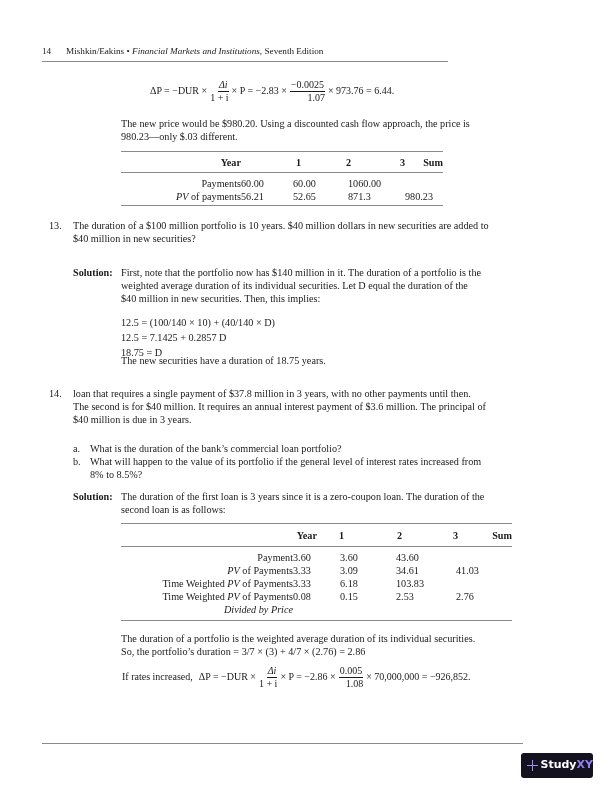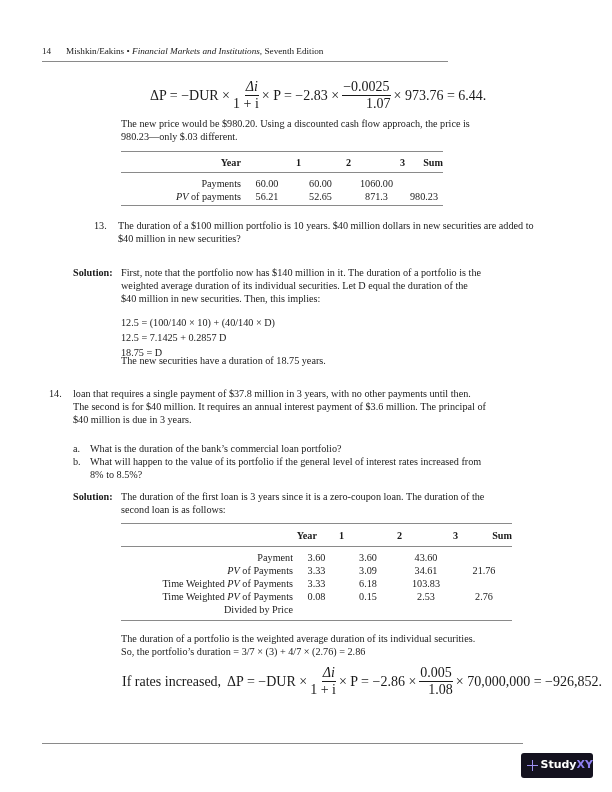--- a/index.html
+++ b/index.html
@@ -12,7 +12,7 @@
   i, .it { font-style: italic; }
 
   
-  .eq { white-space: nowrap; display: flex; align-items: center; font-size: 14px; }
+  .eq { white-space: nowrap; display: flex; align-items: center; font-size: 10px; }
   .frac { display: inline-flex; flex-direction: column; align-items: flex-end; margin: 0 2px; vertical-align: middle; }
   .frac .num { padding: 0 1px; border-bottom: 0.8px solid #1a1a1a; line-height: 1.15; }
   .frac .den { line-height: 1.15; }

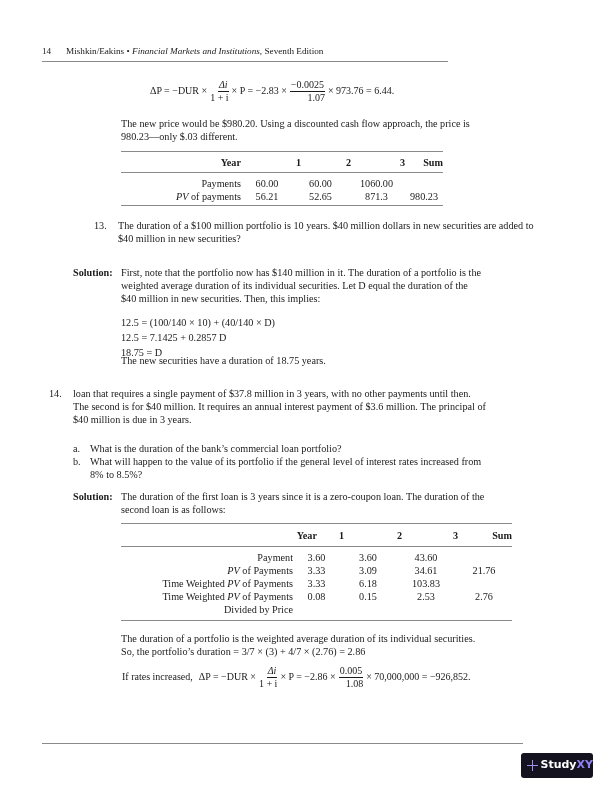--- a/index.html
+++ b/index.html
@@ -24,7 +24,7 @@
   table.dt td, table.dt th { padding: 0; height: 13px; line-height: 13px; vertical-align: top; }
   table.dt th { font-weight: bold; text-align: right; }
   table.dt th.first { text-align: right; }
-  table.dt td { text-align: center; }
+  table.dt td { text-align: left; }
   table.dt td.first { text-align: right; }
   .rule { height: 1px; background: #8a8a8a; }
 

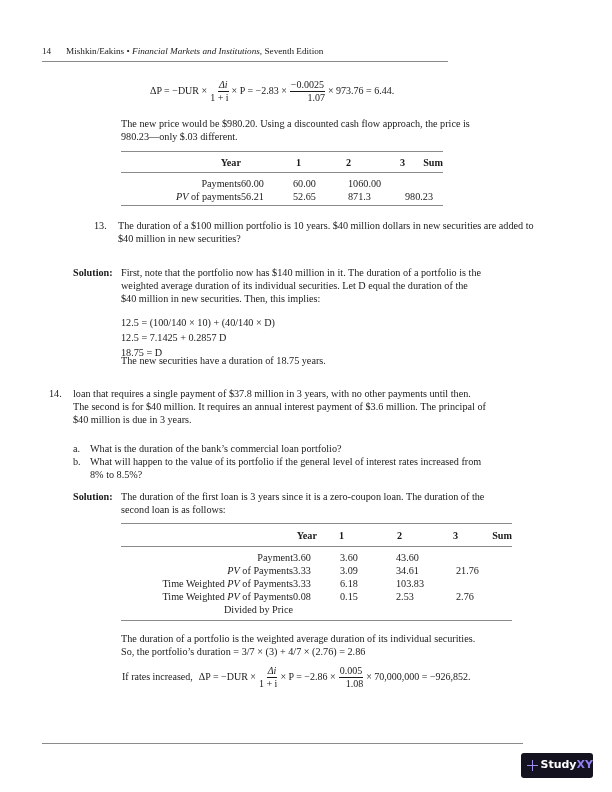--- a/index.html
+++ b/index.html
@@ -119,7 +119,7 @@
   <div class="rule" style="margin-top:2px;"></div>
 </div>
 
-<div class="abs para" style="left:49px; top:219px;margin-left:45px;">
+<div class="abs para" style="left:49px; top:219px;">
   <div style="display:flex;">
     <span class="qnum">13.</span>
     <div>

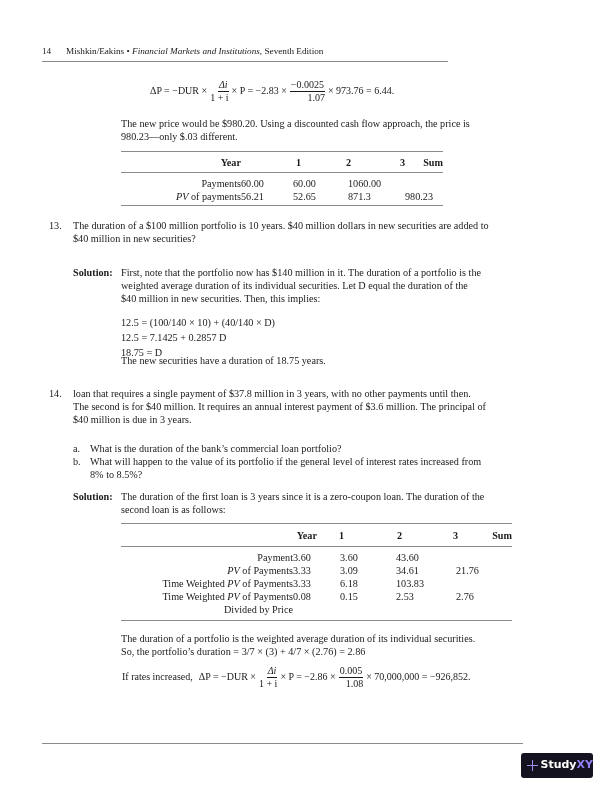--- a/index.html
+++ b/index.html
@@ -223,7 +223,7 @@
       <td>3.33</td>
       <td>3.09</td>
       <td>34.61</td>
-      <td>21.76</td>
+      <td>41.03</td>
     </tr>
     <tr>
       <td class="first"><span>Time Weighted </span><i>PV</i><span> of Payments</span></td>

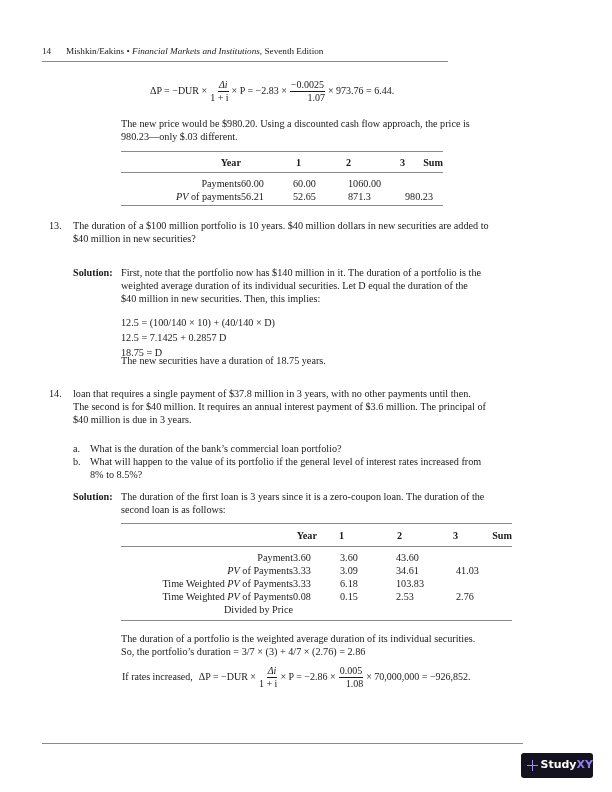--- a/index.html
+++ b/index.html
@@ -233,7 +233,7 @@
       <td></td>
     </tr>
     <tr>
-      <td class="first"><span>Time Weighted </span><i>PV</i><span> of Payments</span><br><span style="padding-left:10px;">Divided by Price</span></td>
+      <td class="first"><span>Time Weighted </span><i>PV</i><span> of Payments</span><br><span style="padding-left:10px;font-style:italic;">Divided by Price</span></td>
       <td>0.08</td>
       <td>0.15</td>
       <td>2.53</td>

